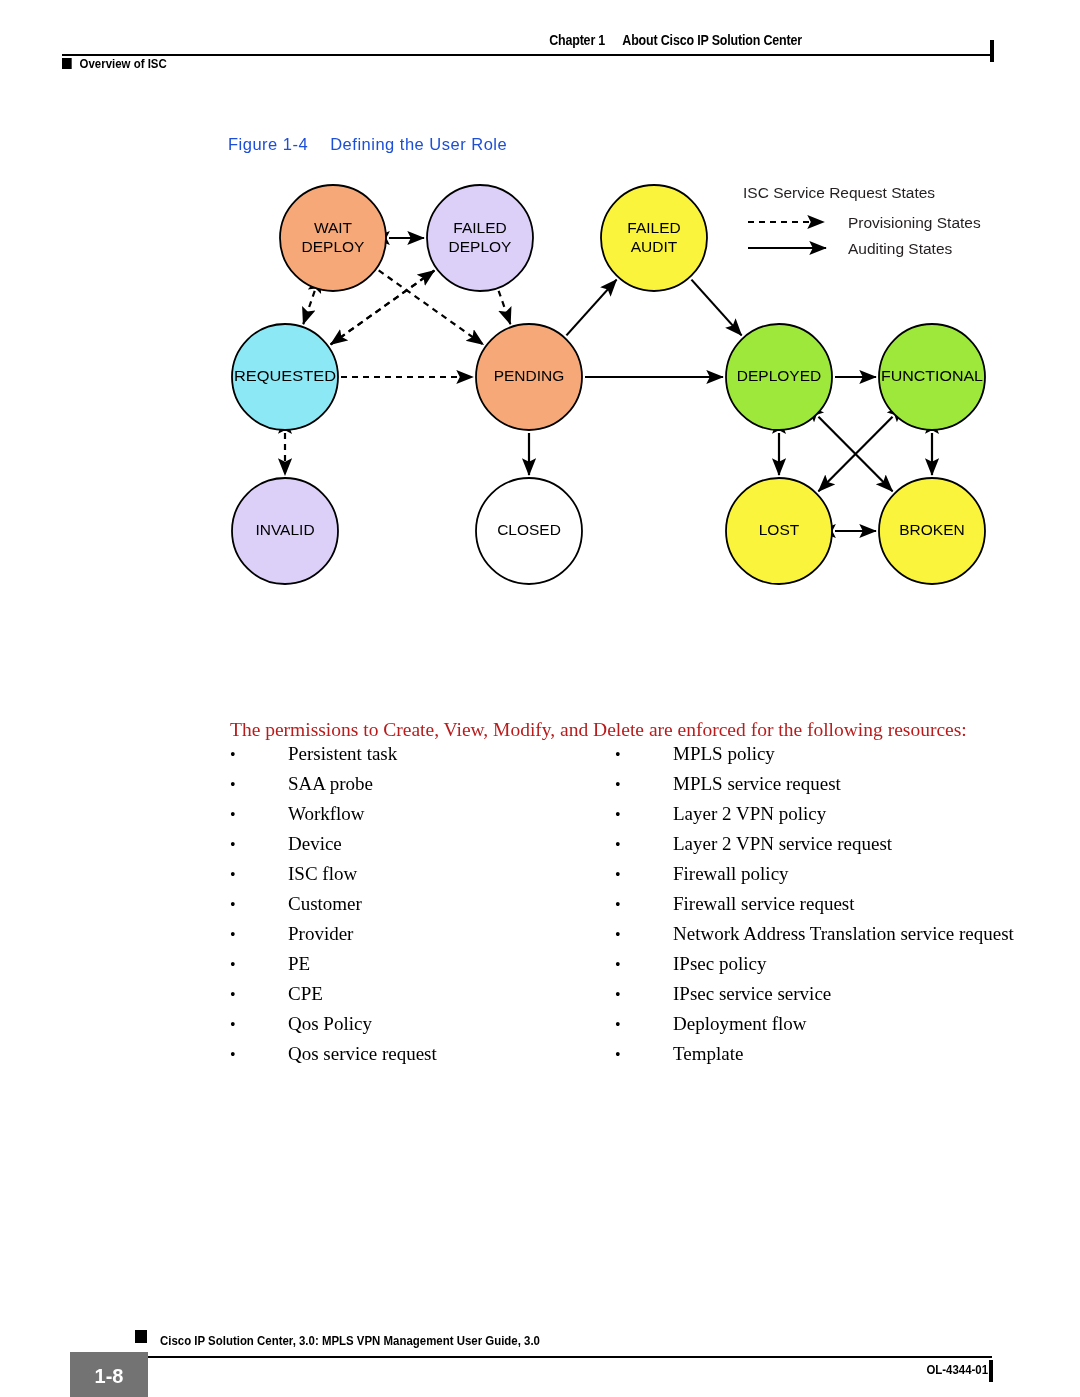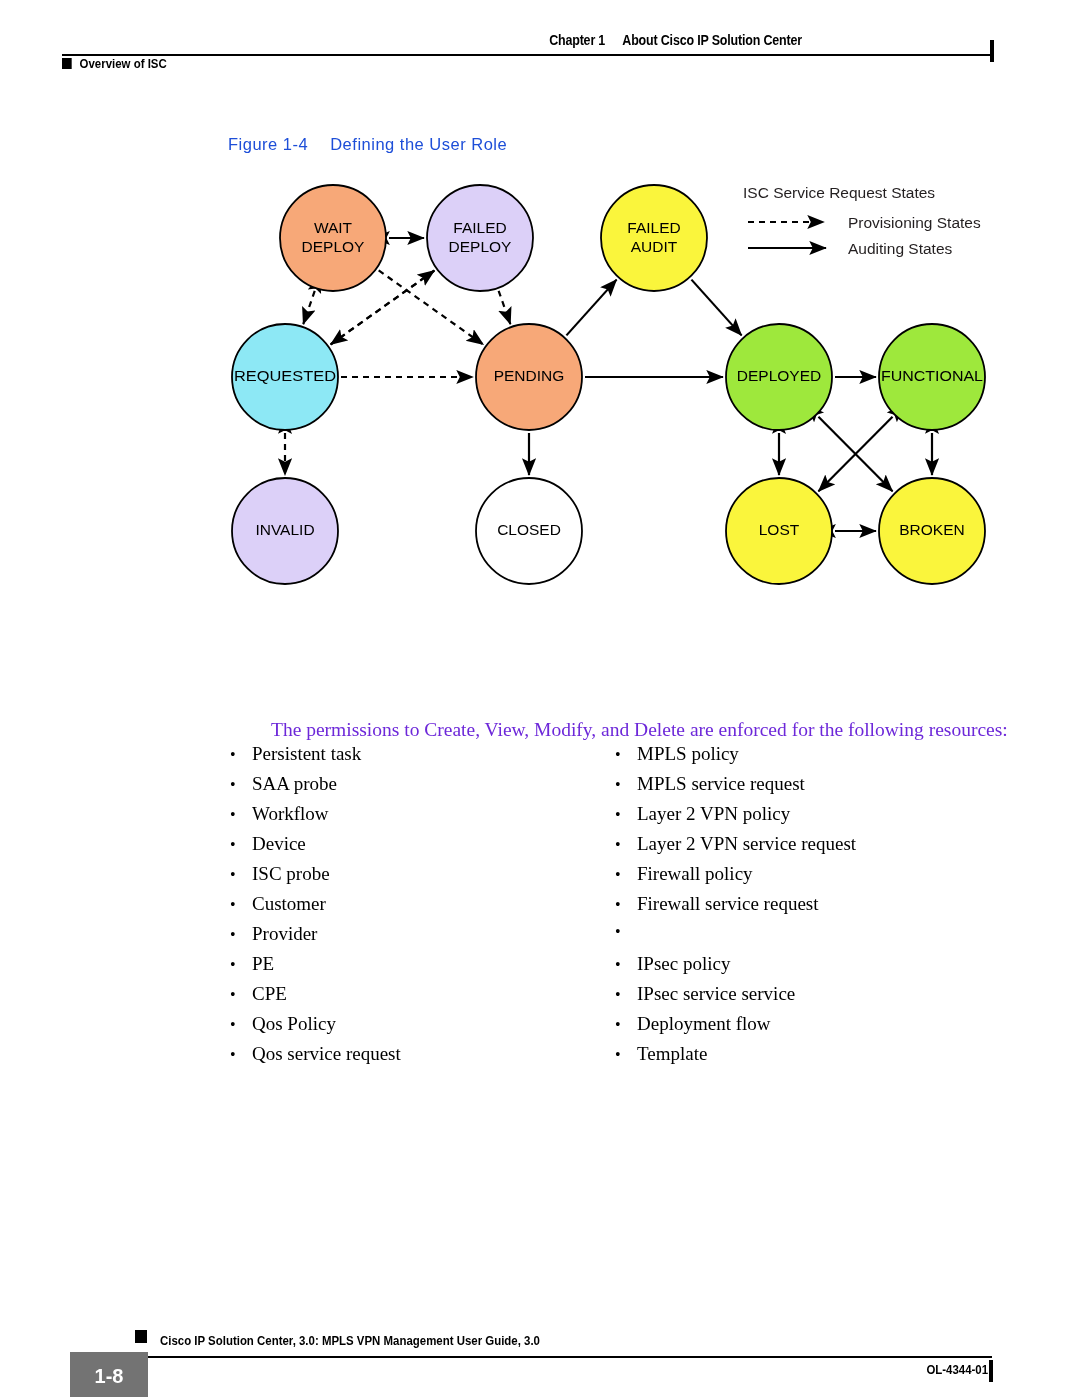--- a/index.html
+++ b/index.html
@@ -74,7 +74,7 @@
     position:absolute; left:230px; top:697px;
     width:760px;
     font-family:"Liberation Serif", serif;
-    font-size:19.5px; line-height:1.35; color:#6d28d9;margin-left:41px;
+    font-size:19.5px; line-height:1.35; color:#b91c1c;
   }
   #bullets { position:absolute; left:230px; top:744px; width:770px; display:flex; }
   .bcol { width:385px; }

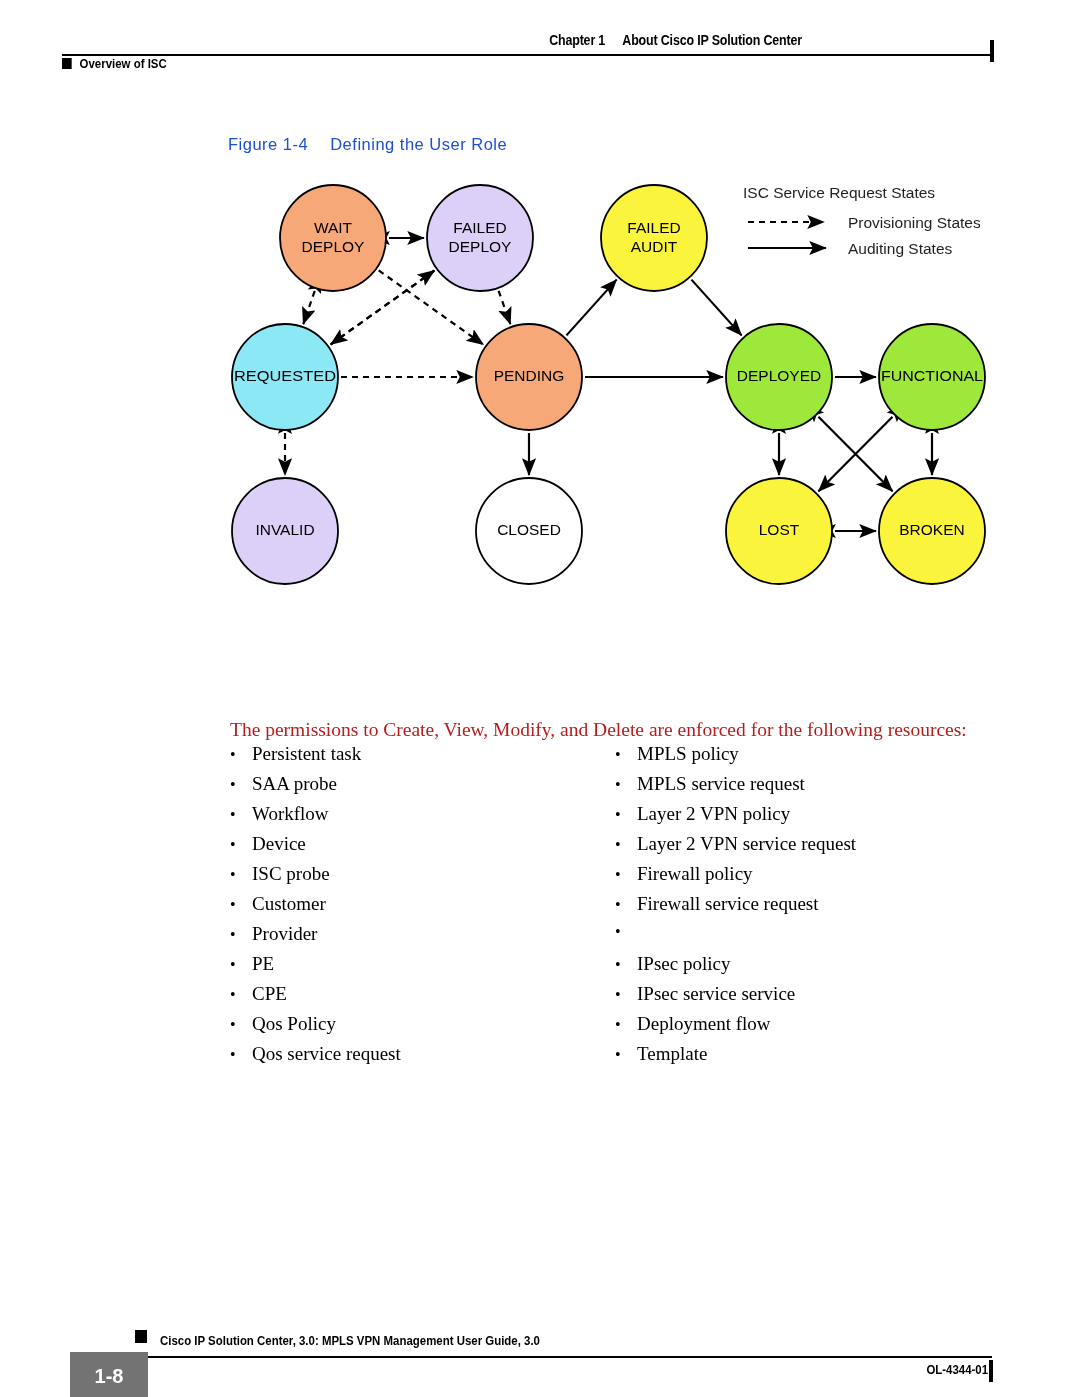--- a/index.html
+++ b/index.html
@@ -87,7 +87,7 @@
     color:#000;
   }
   .bdot { width:22px; flex:none; font-size:16px; line-height:1; }
-  .btxt { white-space:nowrap; }
+  .btxt { white-space:nowrap;margin-left:36px; }
 
   
   #footer { position:absolute; left:0; top:1290px; width:1080px; height:90px;margin-top:42px; }

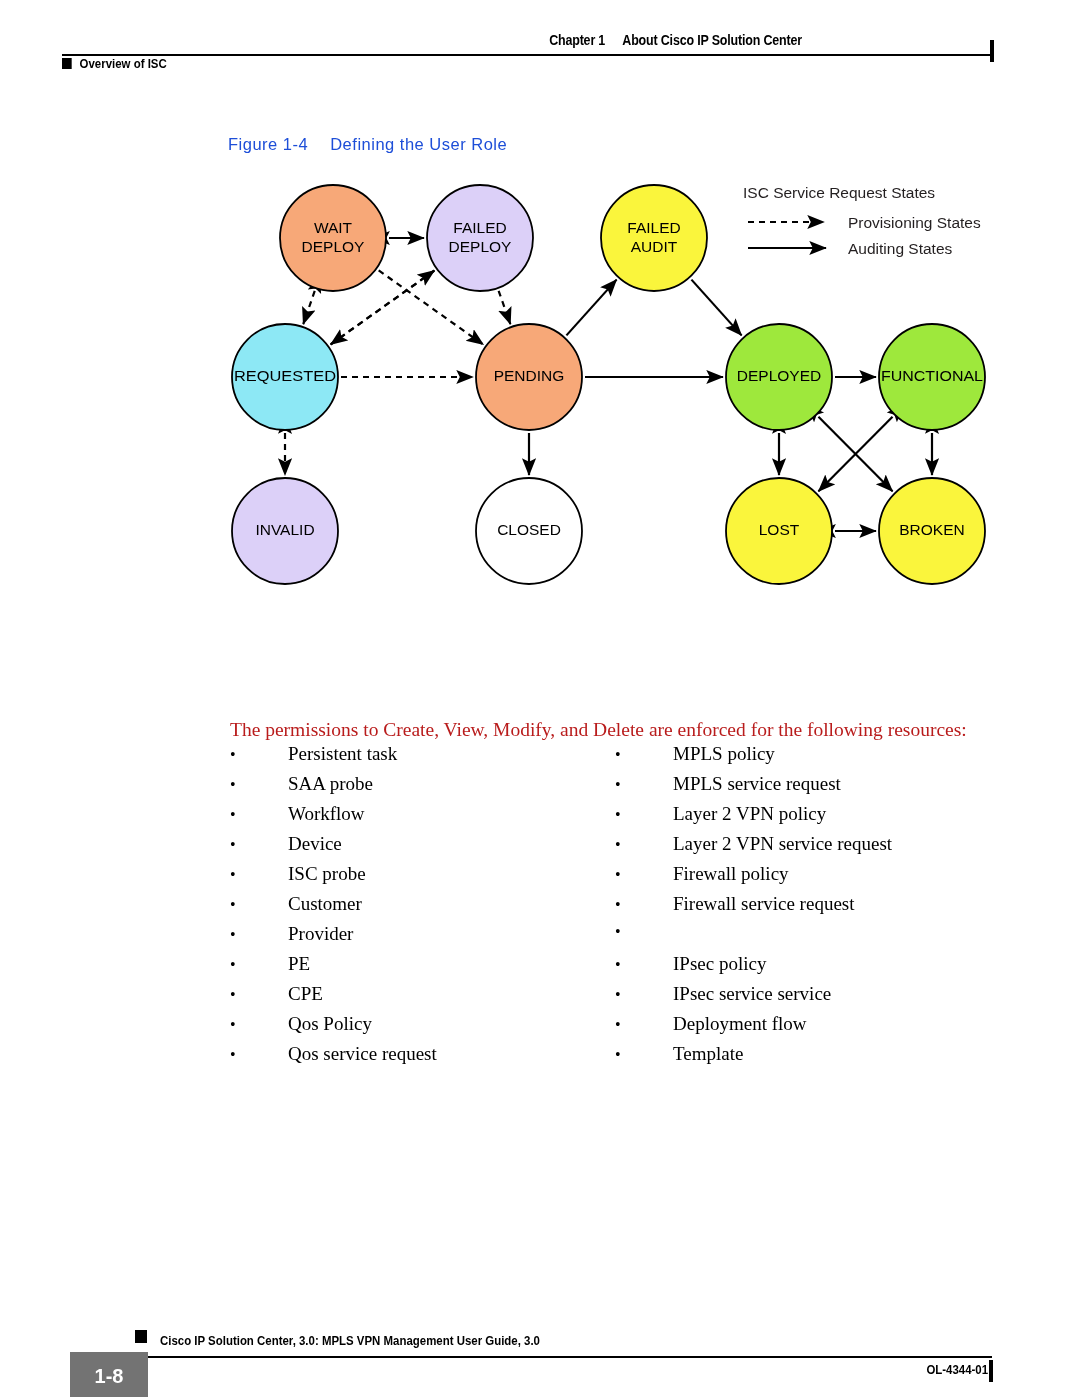--- a/index.html
+++ b/index.html
@@ -247,7 +247,7 @@
       </div>
       <div class="bitem">
         <span class="bdot">•</span>
-        <span class="btxt">ISC probe</span>
+        <span class="btxt">ISC flow</span>
       </div>
       <div class="bitem">
         <span class="bdot">•</span>

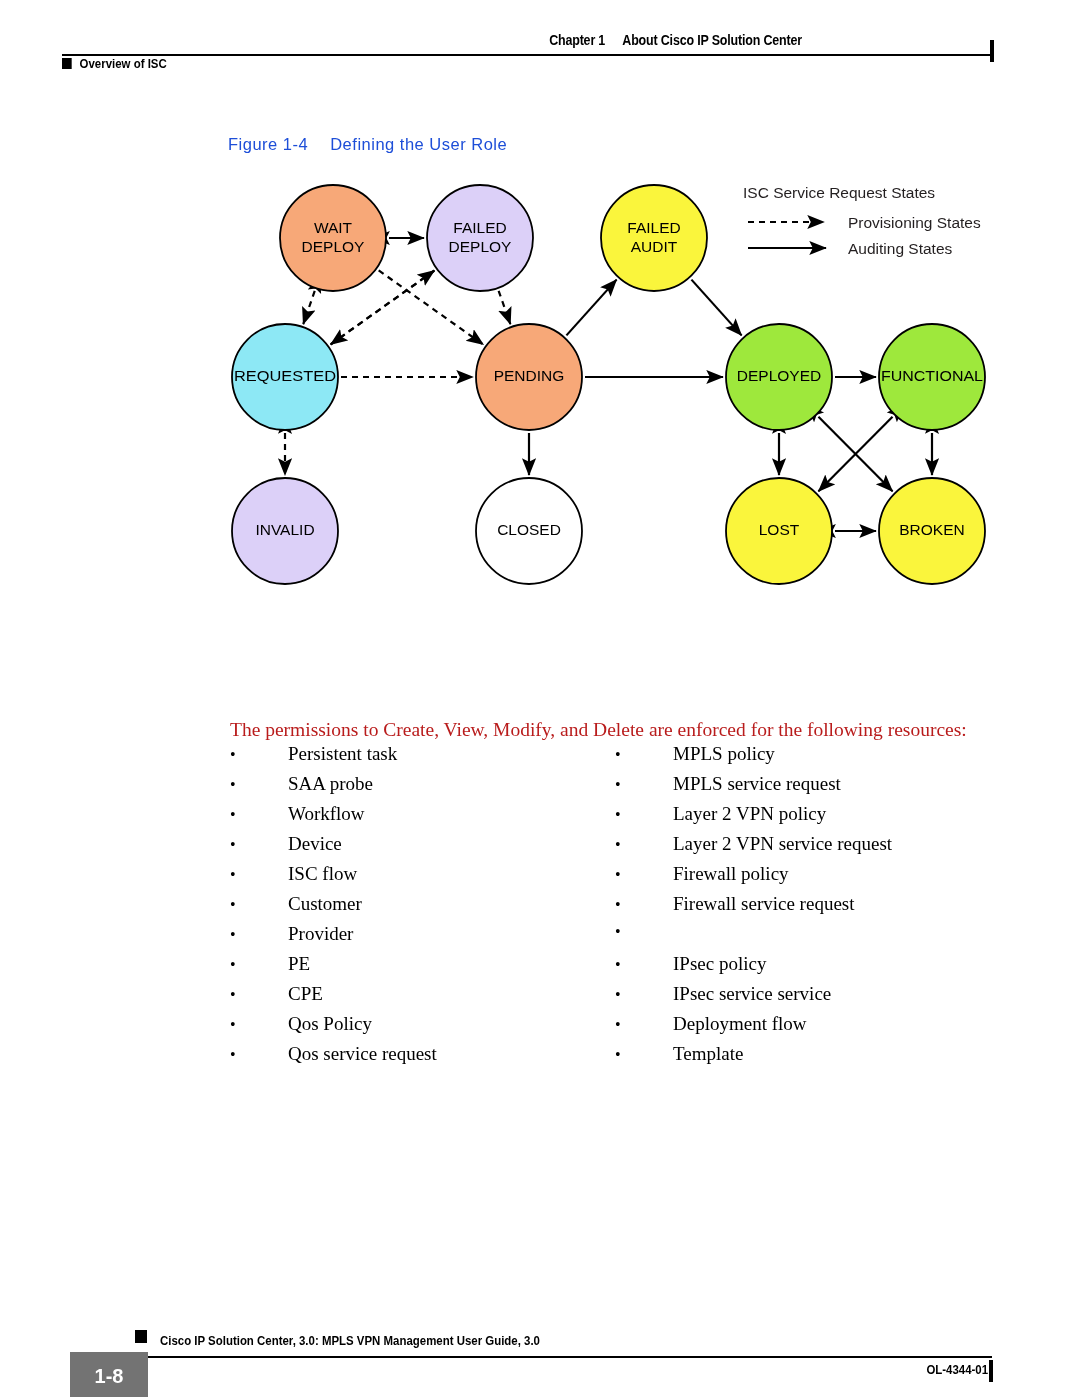--- a/index.html
+++ b/index.html
@@ -301,6 +301,7 @@
       </div>
       <div class="bitem">
         <span class="bdot">•</span>
+        <span class="btxt">Network Address Translation service request</span>
       </div>
       <div class="bitem">
         <span class="bdot">•</span>

